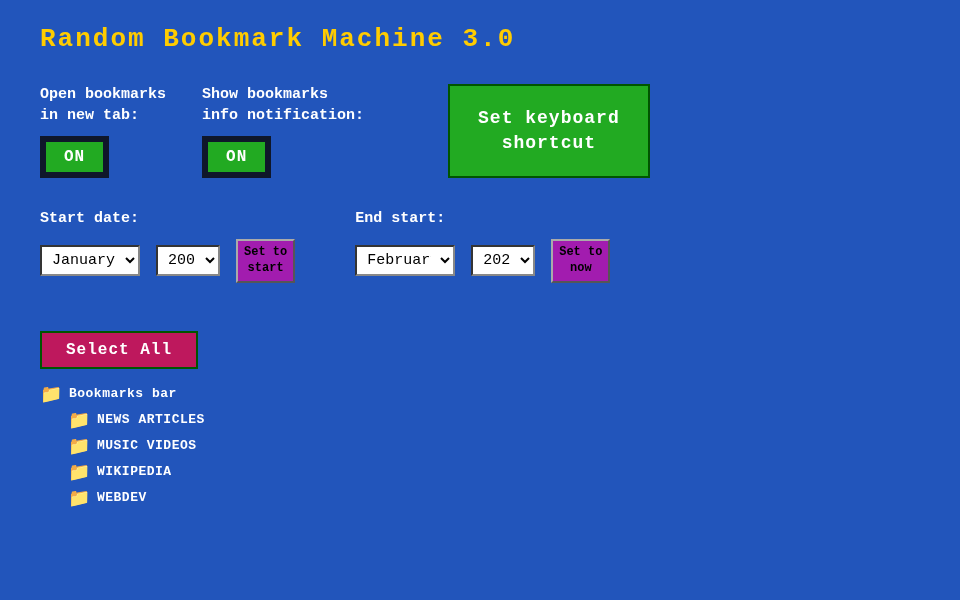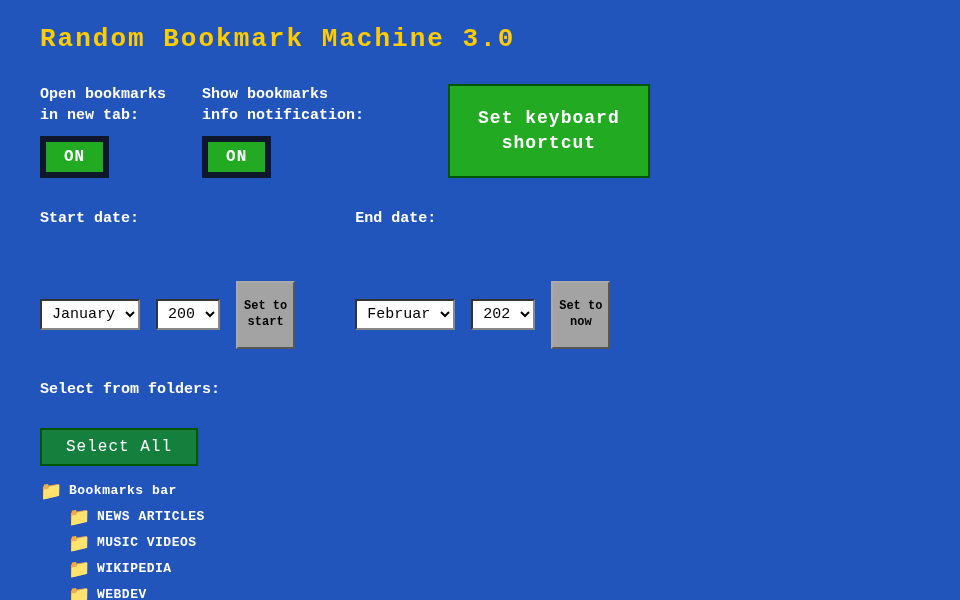--- a/index.html
+++ b/index.html
@@ -235,7 +235,7 @@
     </div>
 
     <div class="date-group">
-      <div class="section-label">End date:</div>
+      <div class="section-label">End start:</div>
       <div class="date-controls">
         <select class="date-select date-month">
           <option>January</option>

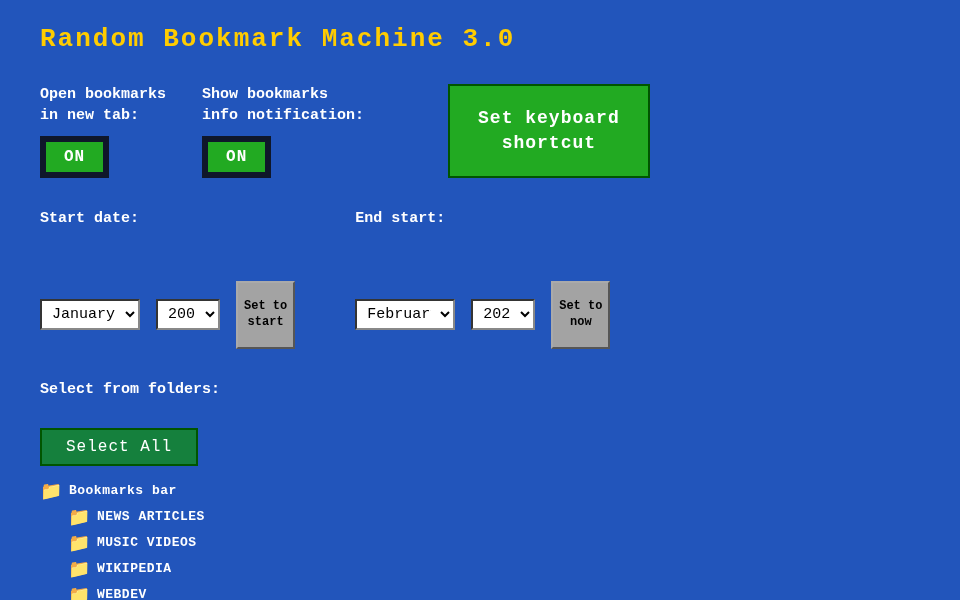--- a/index.html
+++ b/index.html
@@ -88,7 +88,6 @@
       display: flex;
       align-items: center;
       gap: 16px;
-      margin-top: 42px;
     }
 
     .date-select {

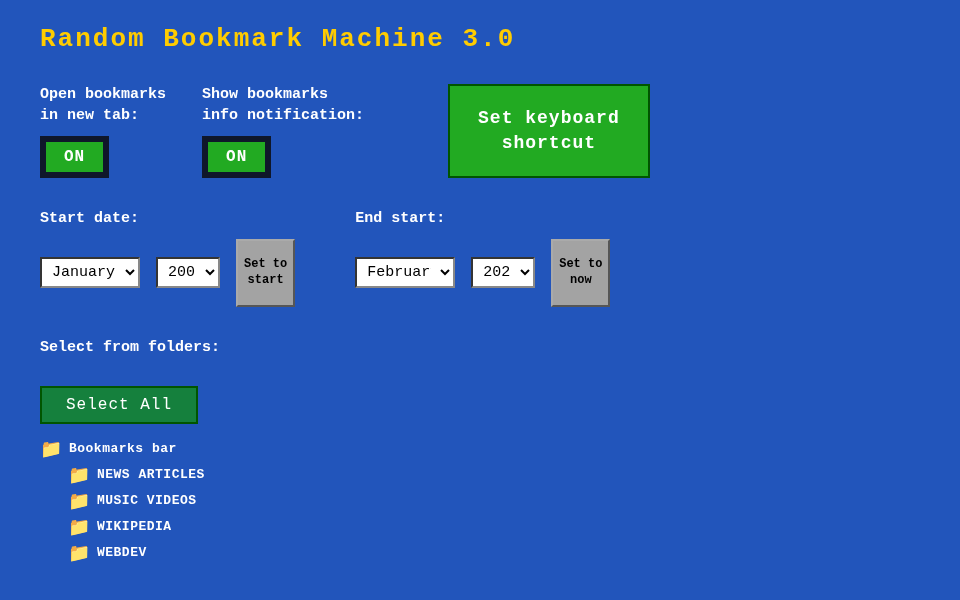--- a/index.html
+++ b/index.html
@@ -108,13 +108,13 @@
     }
 
     .date-action-btn {
-      background-color: #a3a3a3;
+      background-color: #a21caf;
       color: #000000;
       border: 2px outset #aaaaaa;
       font-family: 'Courier New', Courier, monospace;
       font-size: 12px;
       font-weight: bold;
-      padding: 16px 6px;
+      padding: 4px 6px;
       cursor: pointer;
       line-height: 1.3;
       text-align: center;

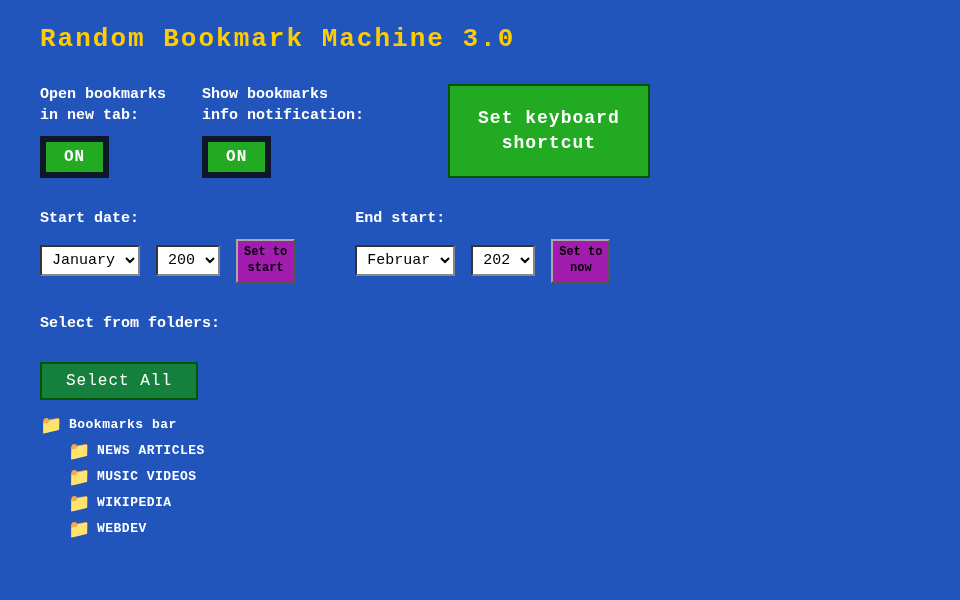--- a/index.html
+++ b/index.html
@@ -263,7 +263,6 @@
   </div>
 
   <div class="folders-section">
-    <div class="section-label">Select from folders:</div>
     <br>
     <button class="select-all-btn">Select All</button>
 

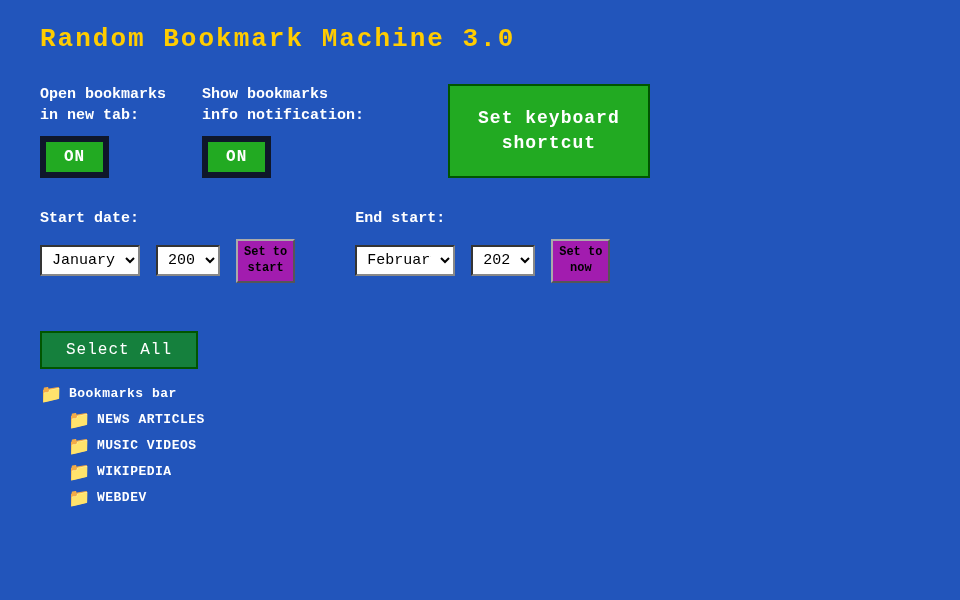--- a/index.html
+++ b/index.html
@@ -125,12 +125,12 @@
     }
 
     .select-all-btn {
-      background-color: #15803d;
+      background-color: #be185d;
       color: #ffffff;
       border: 2px solid #005500;
       font-family: 'Courier New', Courier, monospace;
       font-size: 16px;
-      font-weight: normal;
+      font-weight: bold;
       padding: 8px 24px;
       cursor: pointer;
       letter-spacing: 1px;

